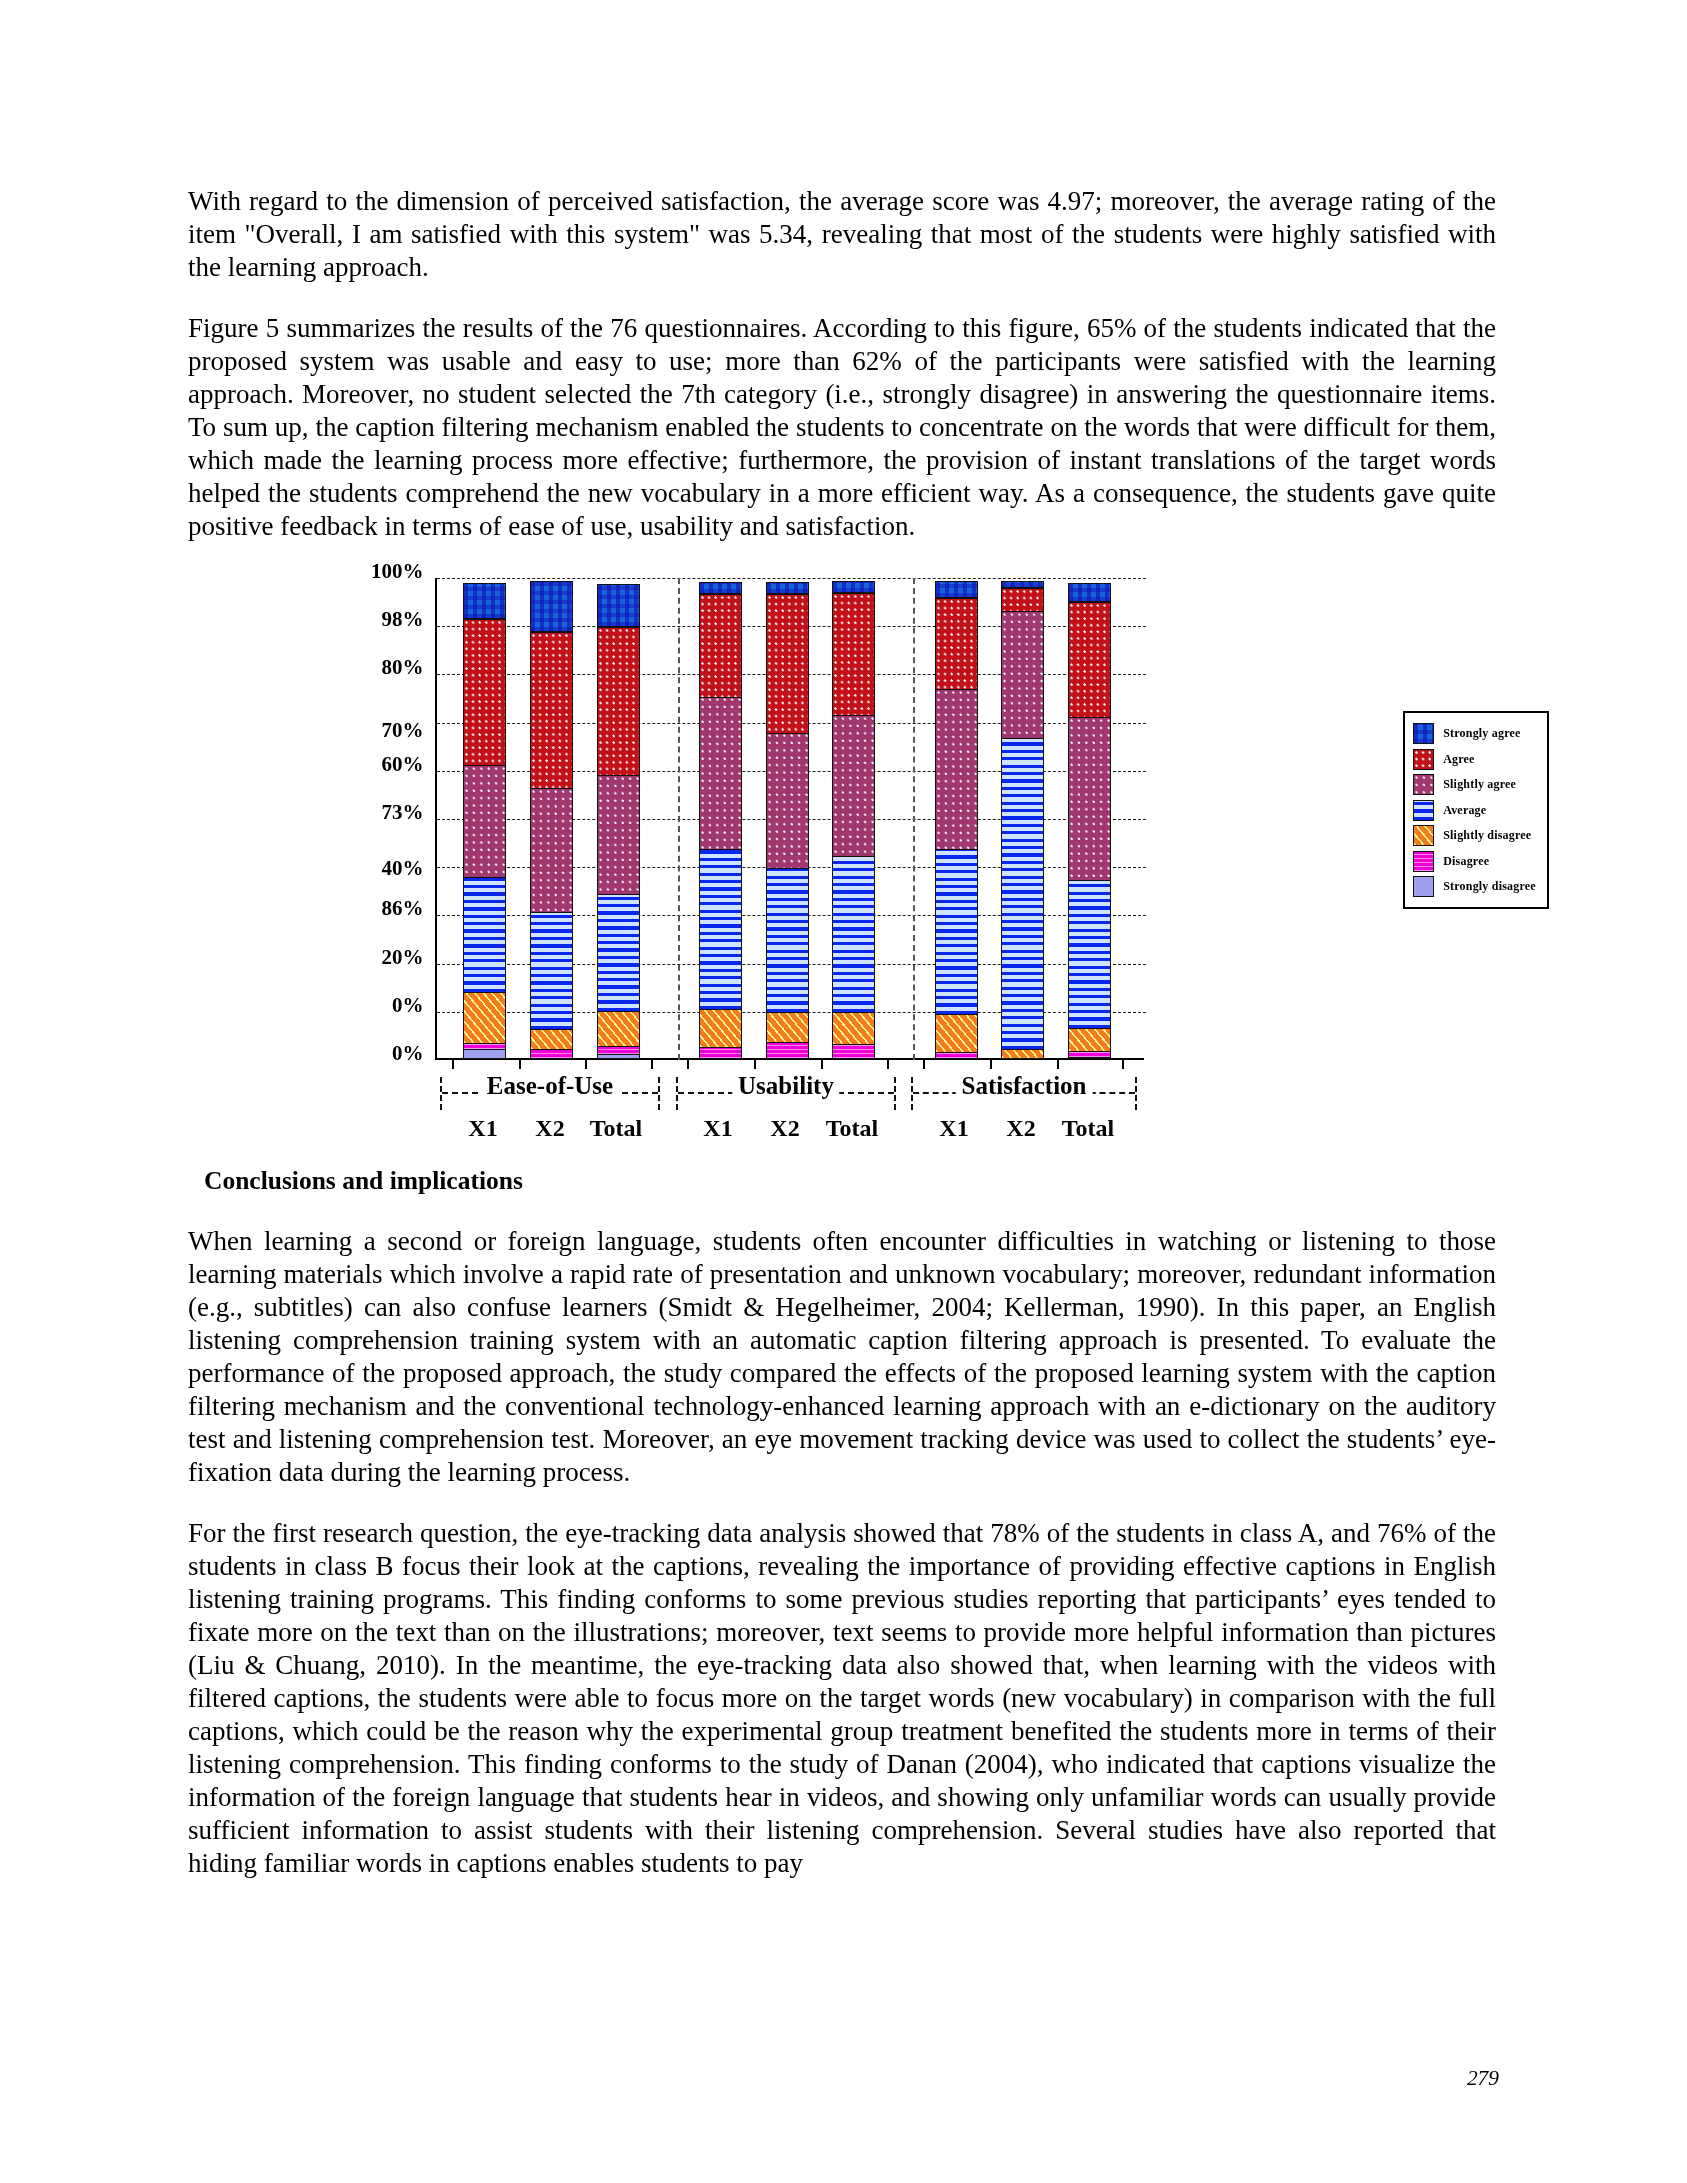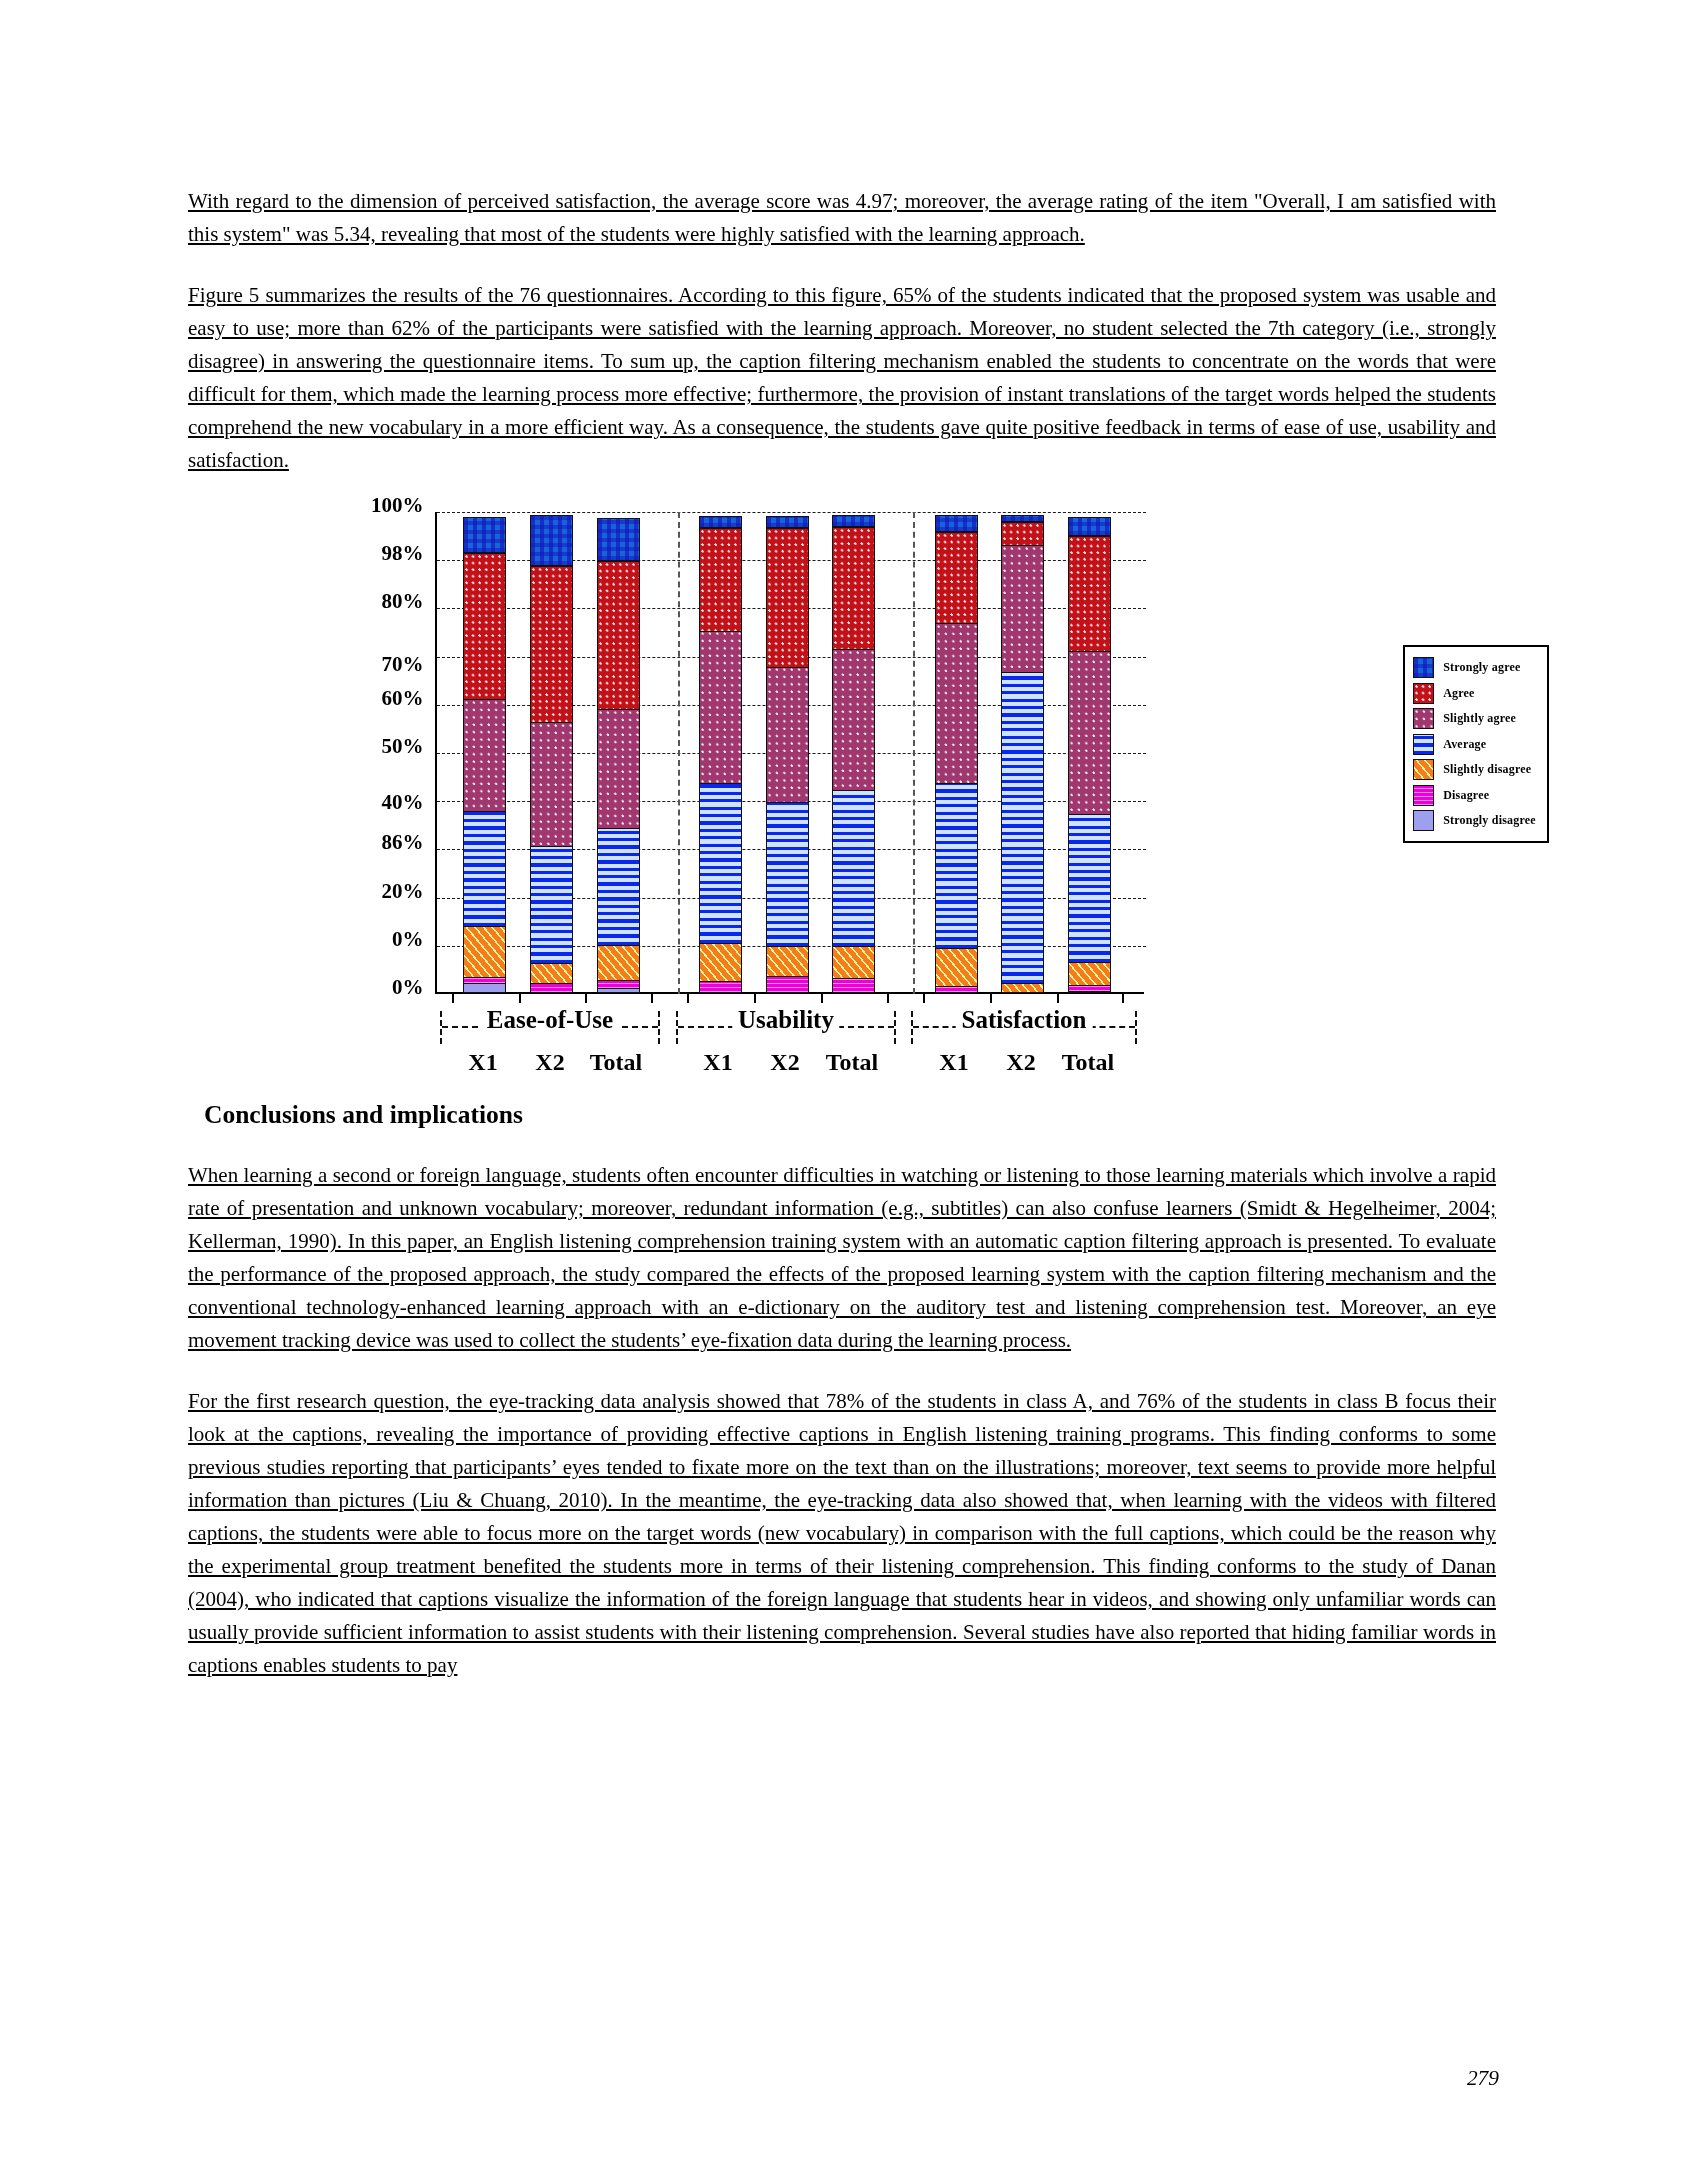--- a/index.html
+++ b/index.html
@@ -12,8 +12,8 @@
   .page{position:relative;width:1687px;height:2183px;overflow:hidden;}
   .content{position:absolute;left:188px;top:185px;width:1312px;}
   p.body{
-    font-size:21px;line-height:33px;text-align:justify;
-    margin:0 4px 28px 0;text-justify:inter-word;text-decoration:underline;
+    font-size:27px;line-height:33px;text-align:justify;
+    margin:0 4px 28px 0;text-justify:inter-word;
   }
   h2.section{
     font-size:25.5px;line-height:33px;font-weight:bold;

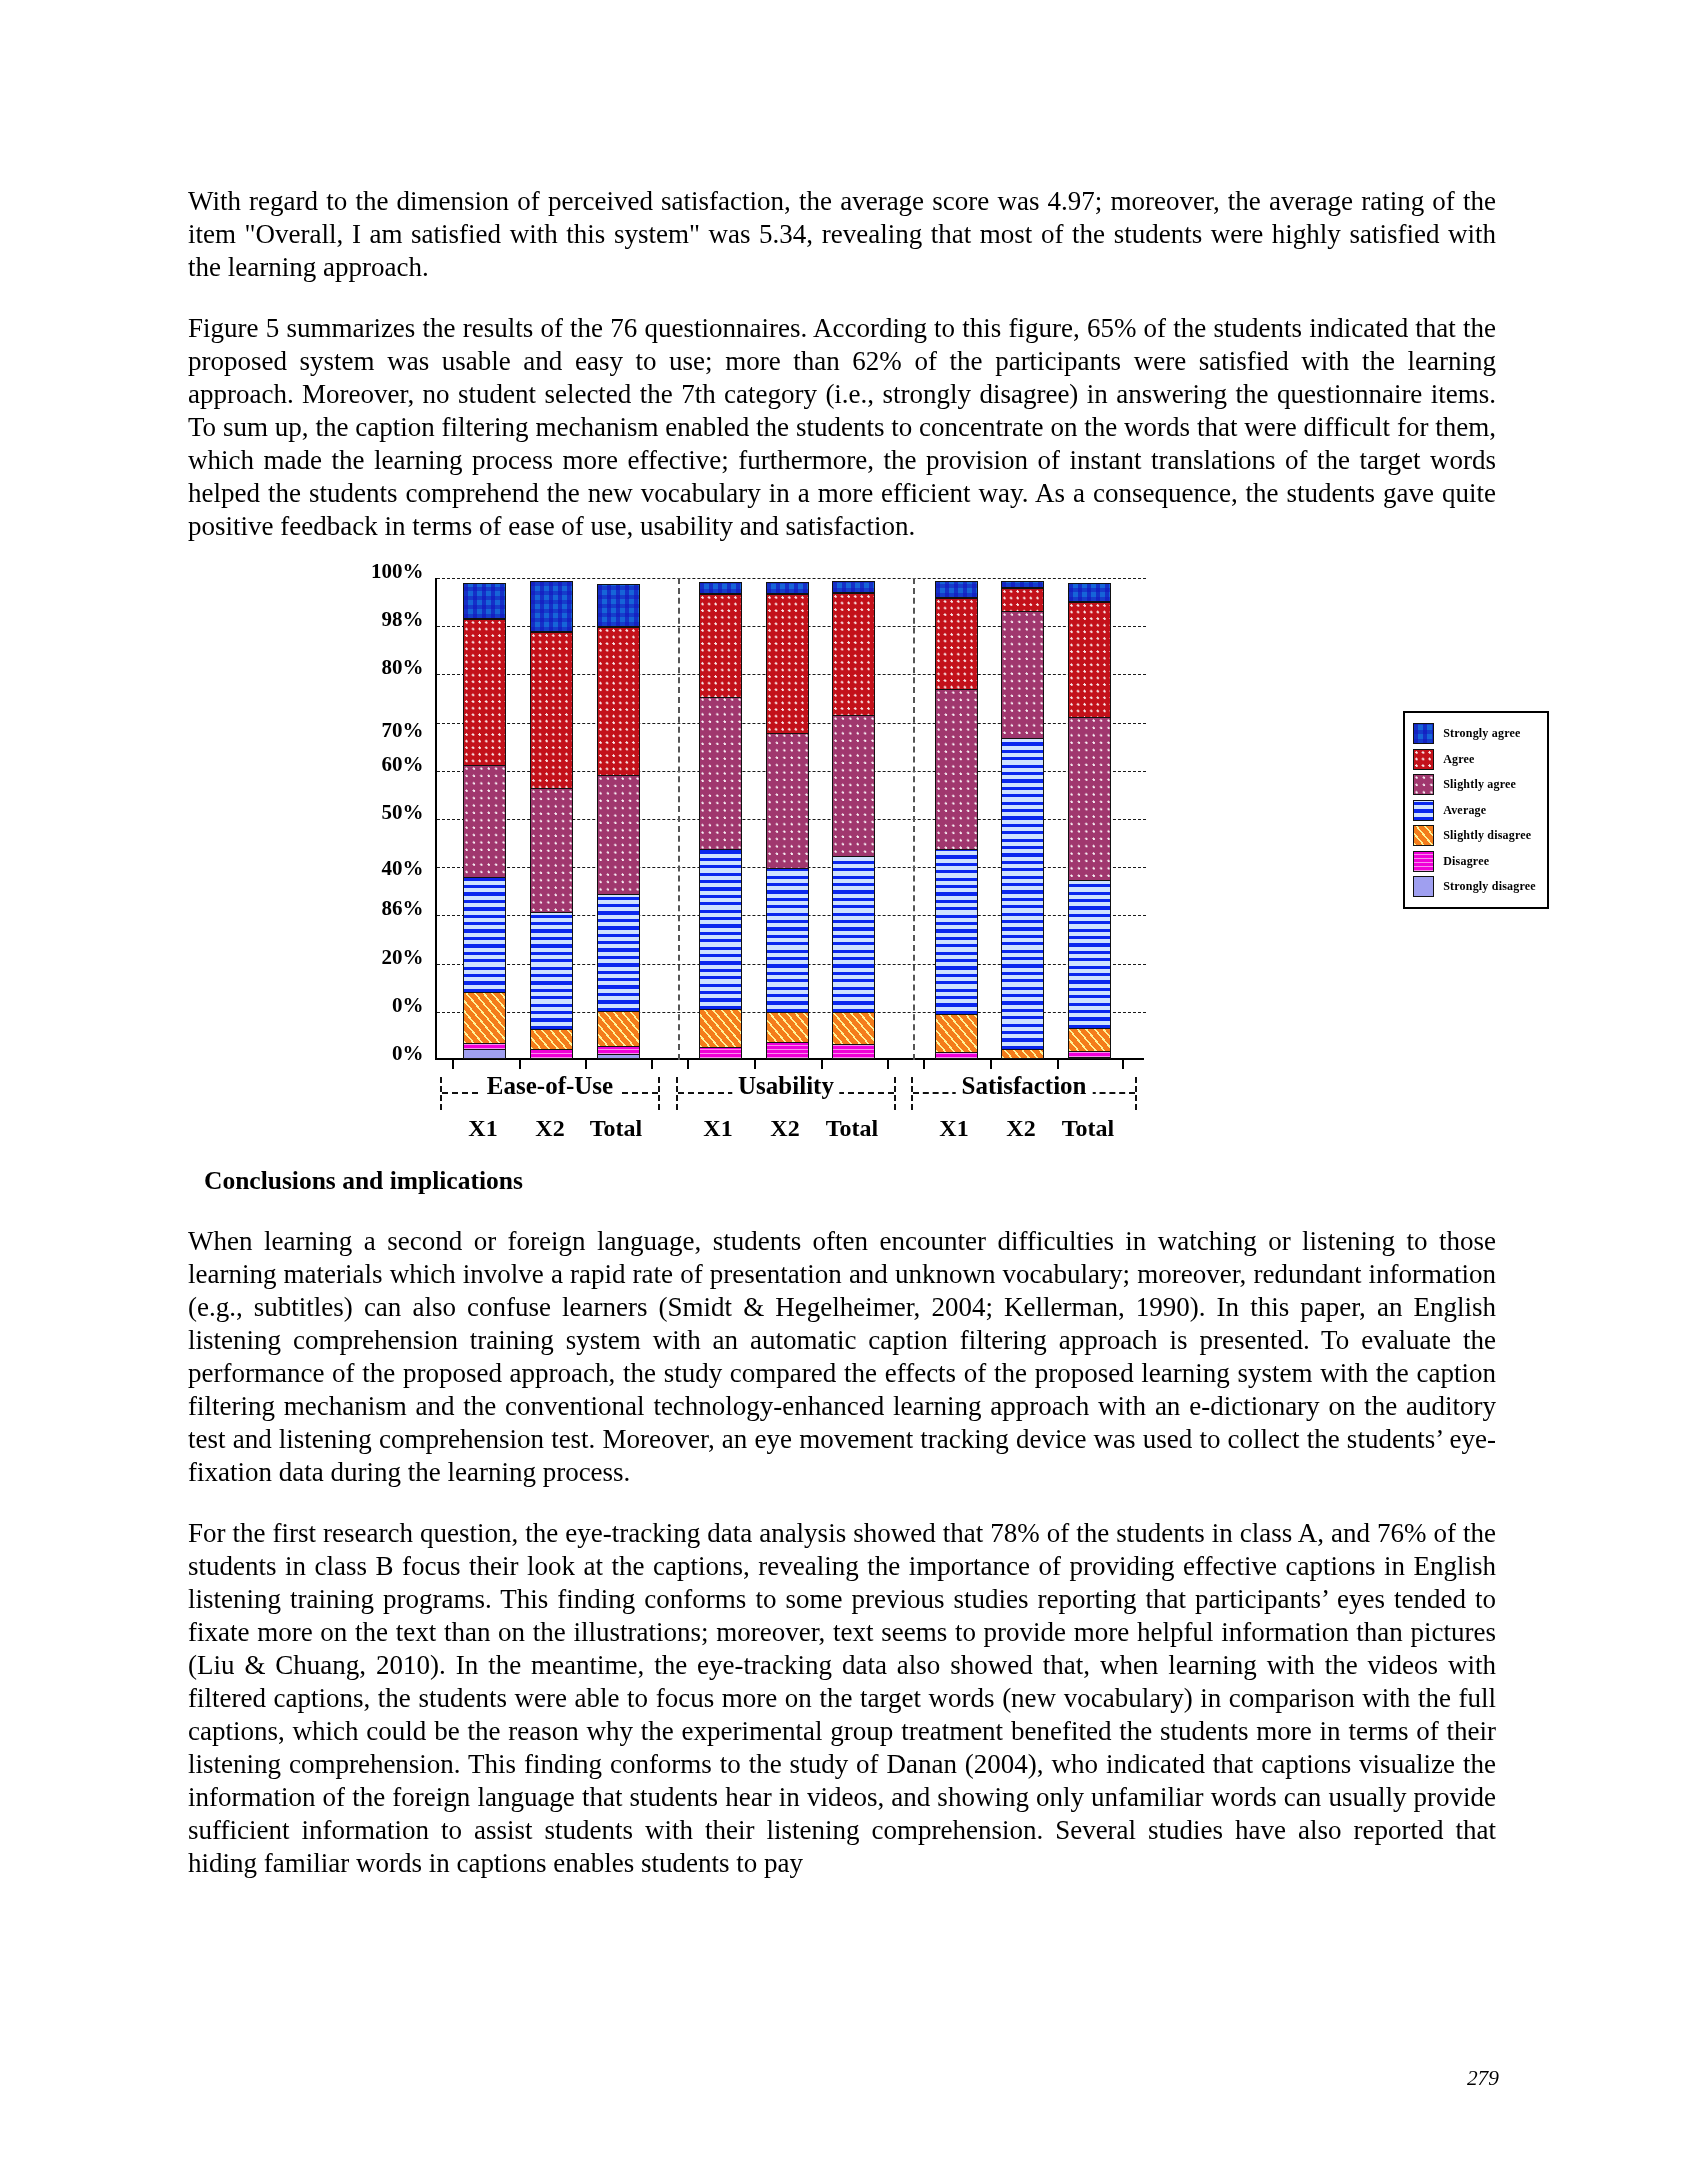--- a/index.html
+++ b/index.html
@@ -142,7 +142,7 @@
           <div class="ylab" style="top:96px">80%</div>
           <div class="ylab" style="top:159px">70%</div>
           <div class="ylab" style="top:193px">60%</div>
-          <div class="ylab" style="top:241px">50%</div>
+          <div class="ylab" style="top:241px">73%</div>
           <div class="ylab" style="top:297px">40%</div>
           <div class="ylab" style="top:337px">86%</div>
           <div class="ylab" style="top:386px">20%</div>

